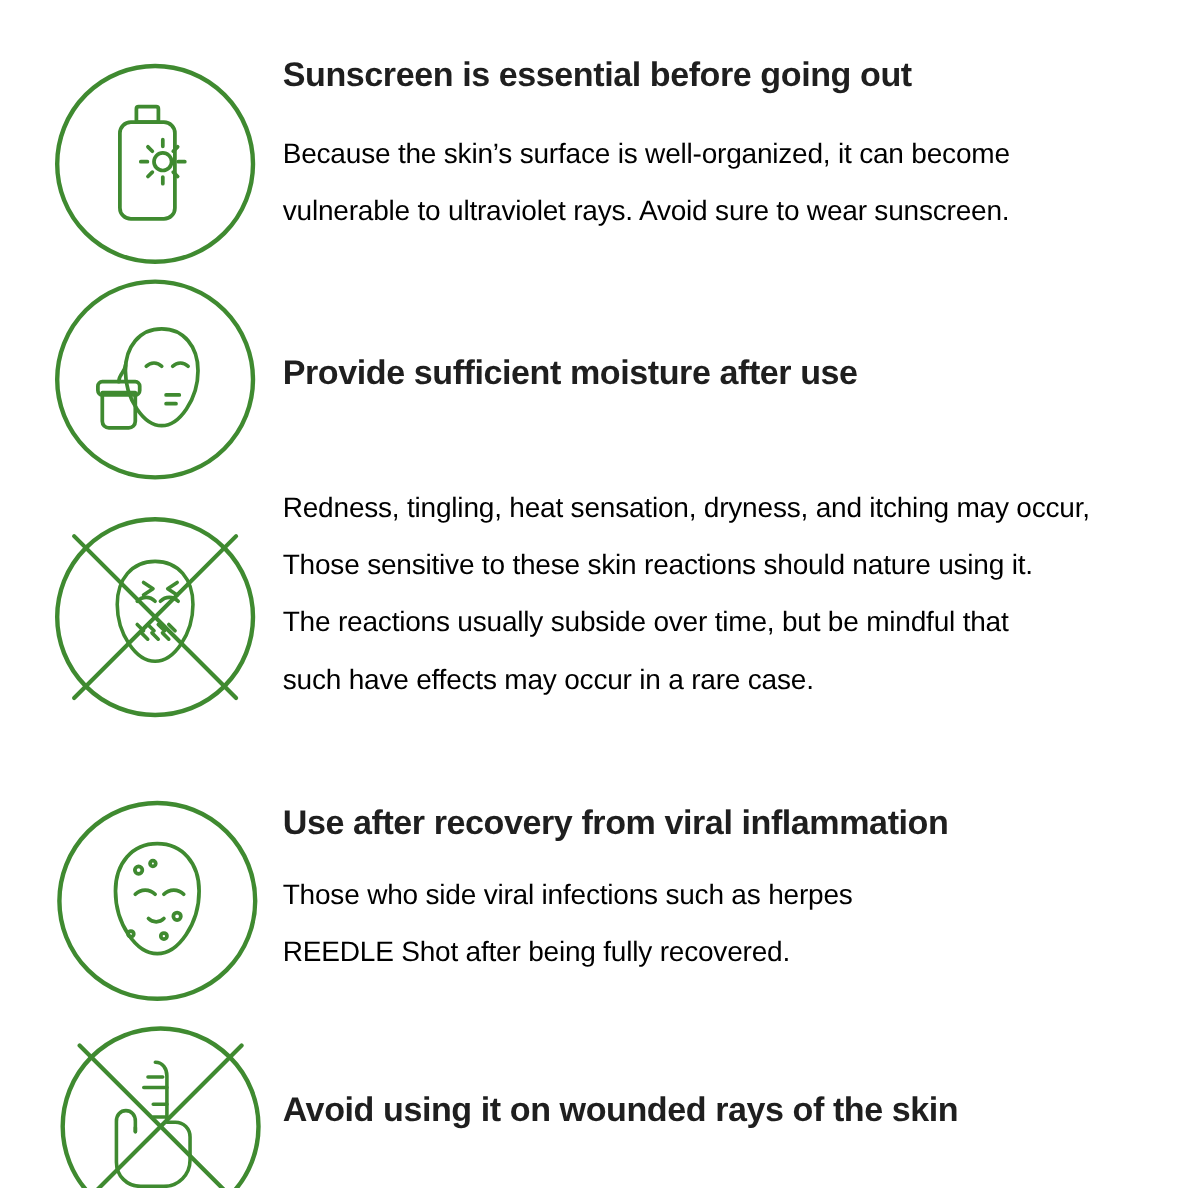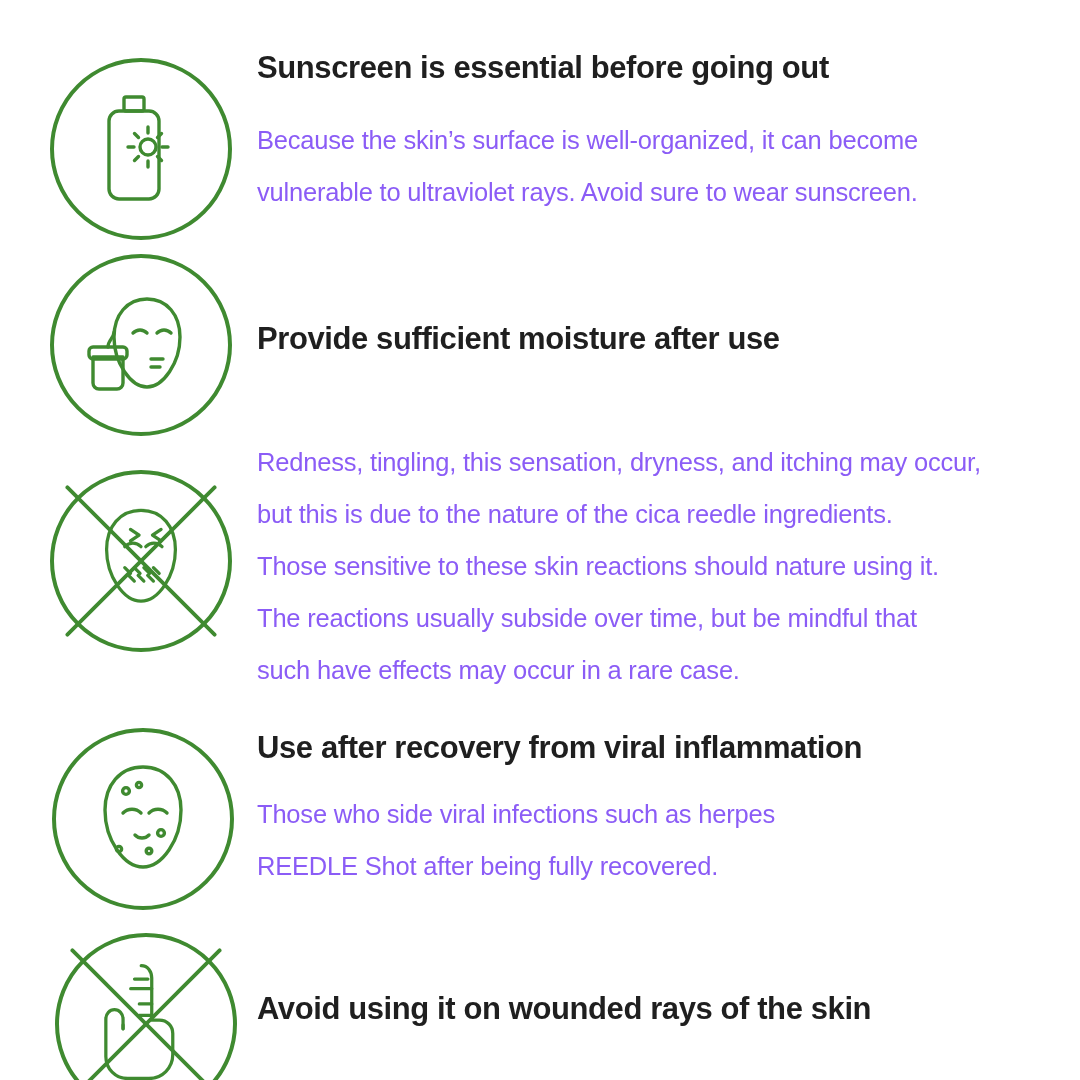--- a/index.html
+++ b/index.html
@@ -58,7 +58,7 @@
     font-family: "Liberation Sans", sans-serif;
     font-size: 25.5px;
     line-height: 52px;
-    color: #8b5cf6;
+    color: #000000;
     letter-spacing: -0.2px;
     white-space: nowrap;
   }

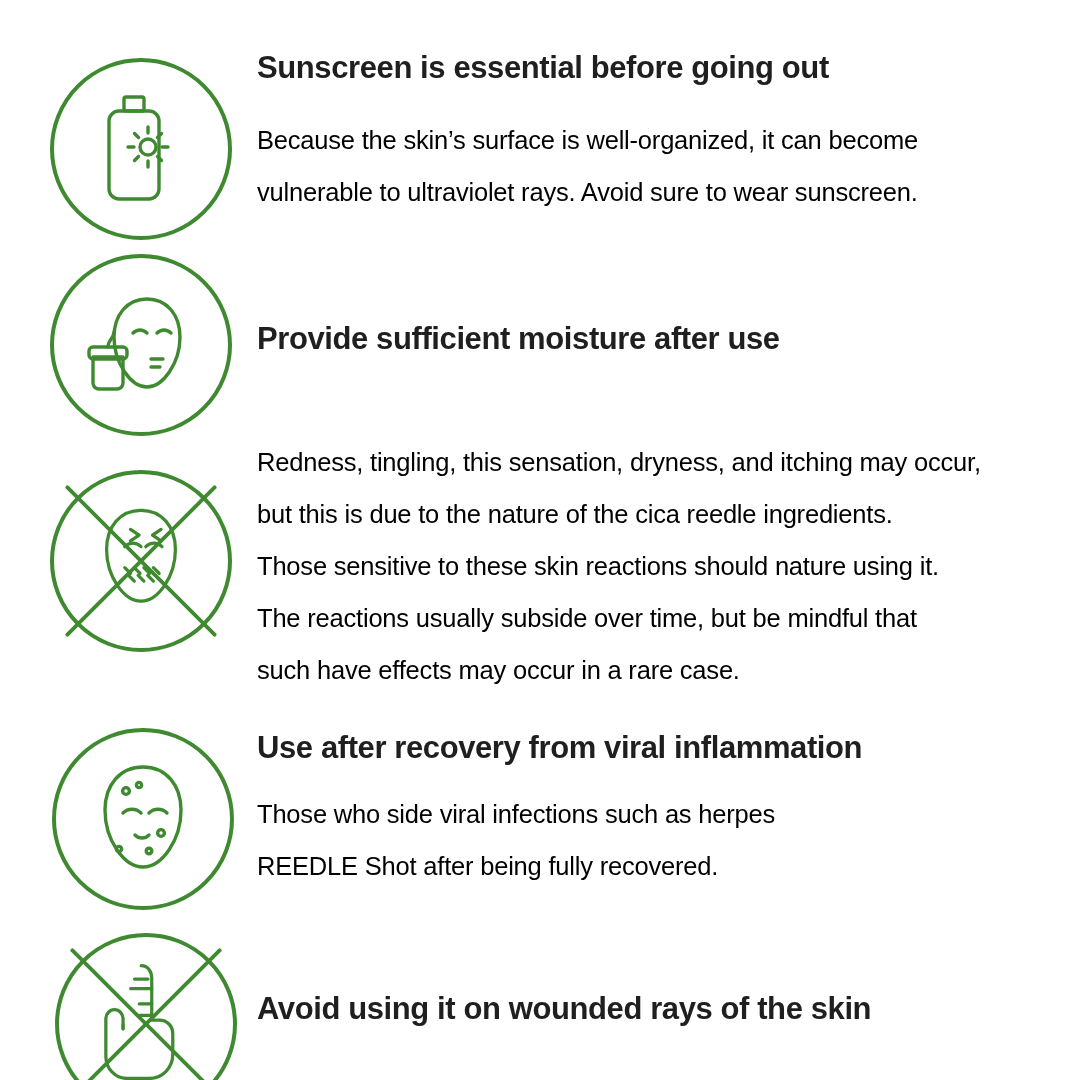--- a/index.html
+++ b/index.html
@@ -175,7 +175,7 @@
   </div>
 
   <div class="block" id="block-3">
-    <div class="body-text">Redness, tingling, this sensation, dryness, and itching may occur,</div>
+    <div class="body-text">Redness, tingling, heat sensation, dryness, and itching may occur,</div>
     <div class="body-text">but this is due to the nature of the cica reedle ingredients.</div>
     <div class="body-text">Those sensitive to these skin reactions should nature using it.</div>
     <div class="body-text">The reactions usually subside over time, but be mindful that</div>

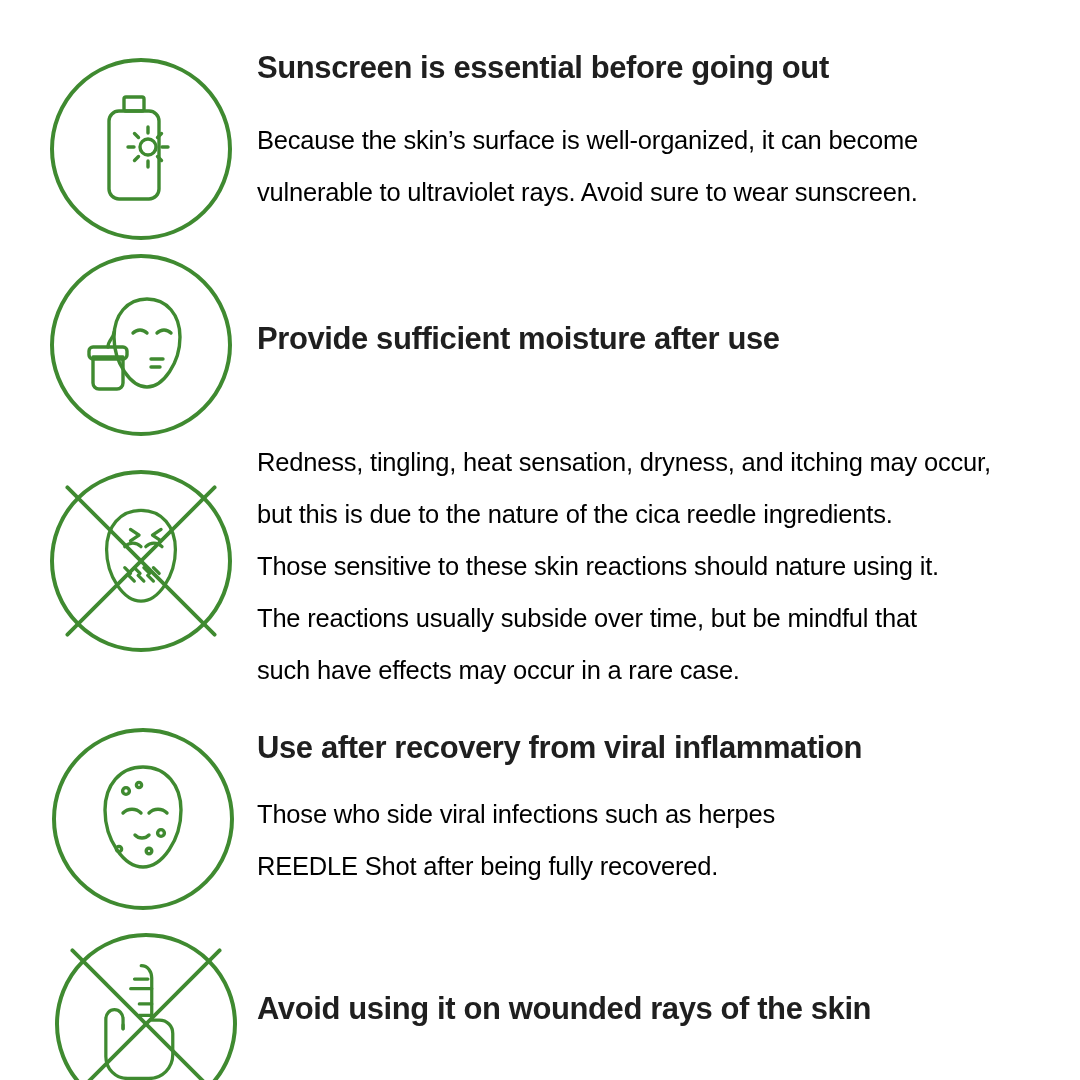--- a/index.html
+++ b/index.html
@@ -176,7 +176,6 @@
 
   <div class="block" id="block-3">
     <div class="body-text">Redness, tingling, heat sensation, dryness, and itching may occur,</div>
-    <div class="body-text">but this is due to the nature of the cica reedle ingredients.</div>
     <div class="body-text">Those sensitive to these skin reactions should nature using it.</div>
     <div class="body-text">The reactions usually subside over time, but be mindful that</div>
     <div class="body-text">such have effects may occur in a rare case.</div>

